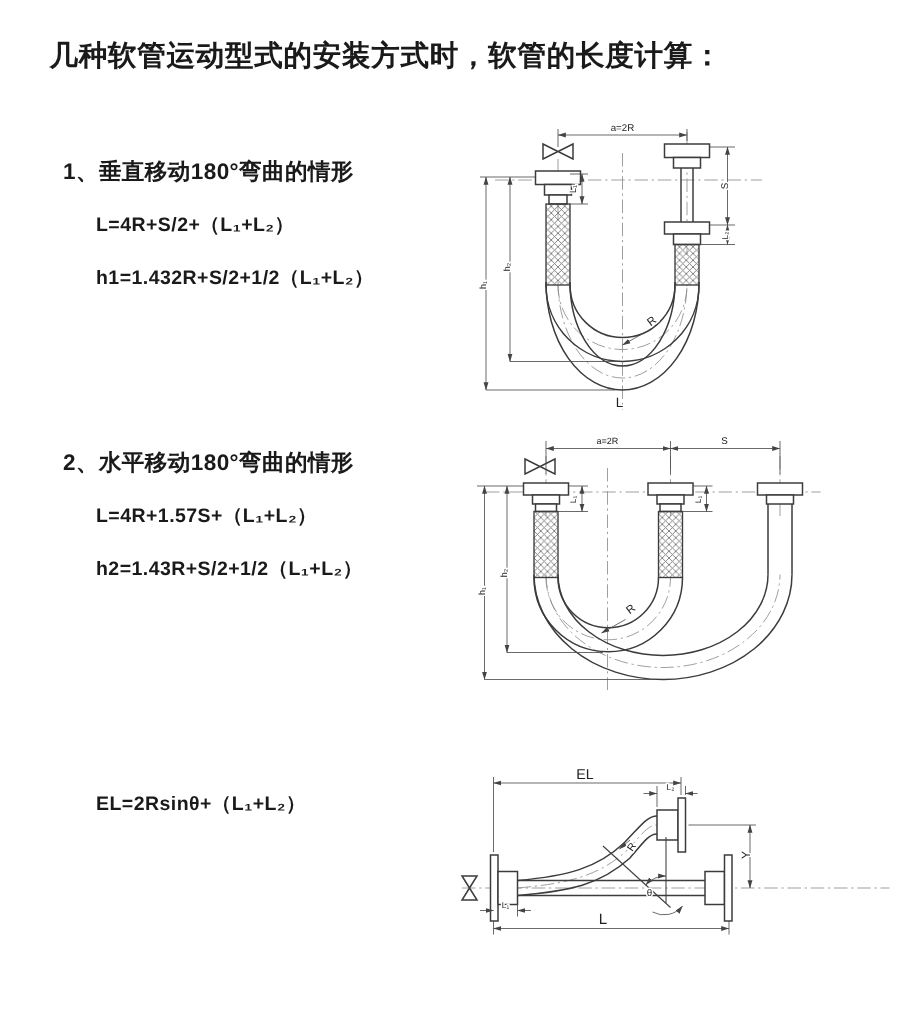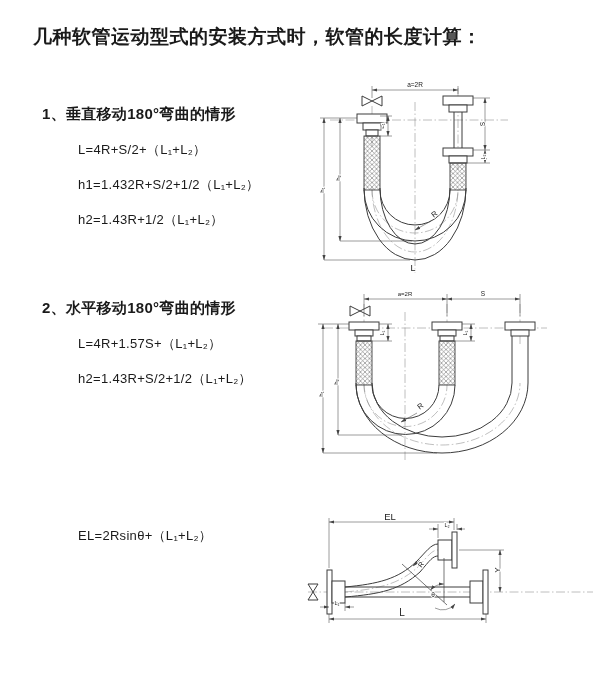--- a/index.html
+++ b/index.html
@@ -12,7 +12,7 @@
   }
   .sec{position:absolute;left:42px;}
   .sec .heading{font-size:15px;font-weight:bold;letter-spacing:.3px;}
-  .sec .formula{font-size:13px;font-weight:normal;margin-left:36px;margin-top:17px;letter-spacing:.3px;}
+  .sec .formula{font-size:13px;font-weight:bold;margin-left:22px;margin-top:17px;letter-spacing:.3px;}
   .sec .formula:first-of-type{margin-top:13px;}
   .diag{position:absolute;}
   svg text{font-family:"Liberation Sans","DejaVu Sans",sans-serif;}

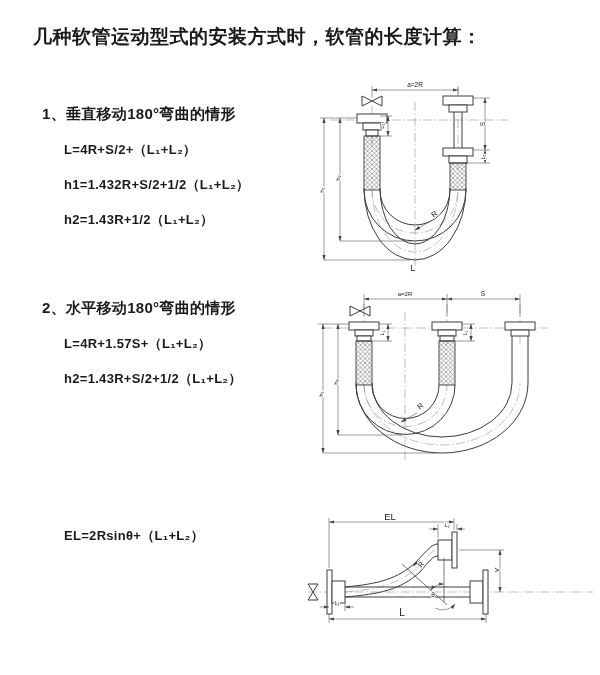--- a/index.html
+++ b/index.html
@@ -46,7 +46,6 @@
   <div class="heading">1、垂直移动180°弯曲的情形</div>
   <div class="formula">L=4R+S/2+（L₁+L₂）</div>
   <div class="formula">h1=1.432R+S/2+1/2（L₁+L₂）</div>
-  <div class="formula">h2=1.43R+1/2（L₁+L₂）</div>
 </div>
 
 <svg class="diag" style="left:300px;top:70px;" width="292" height="207" viewBox="0 0 292 207">

